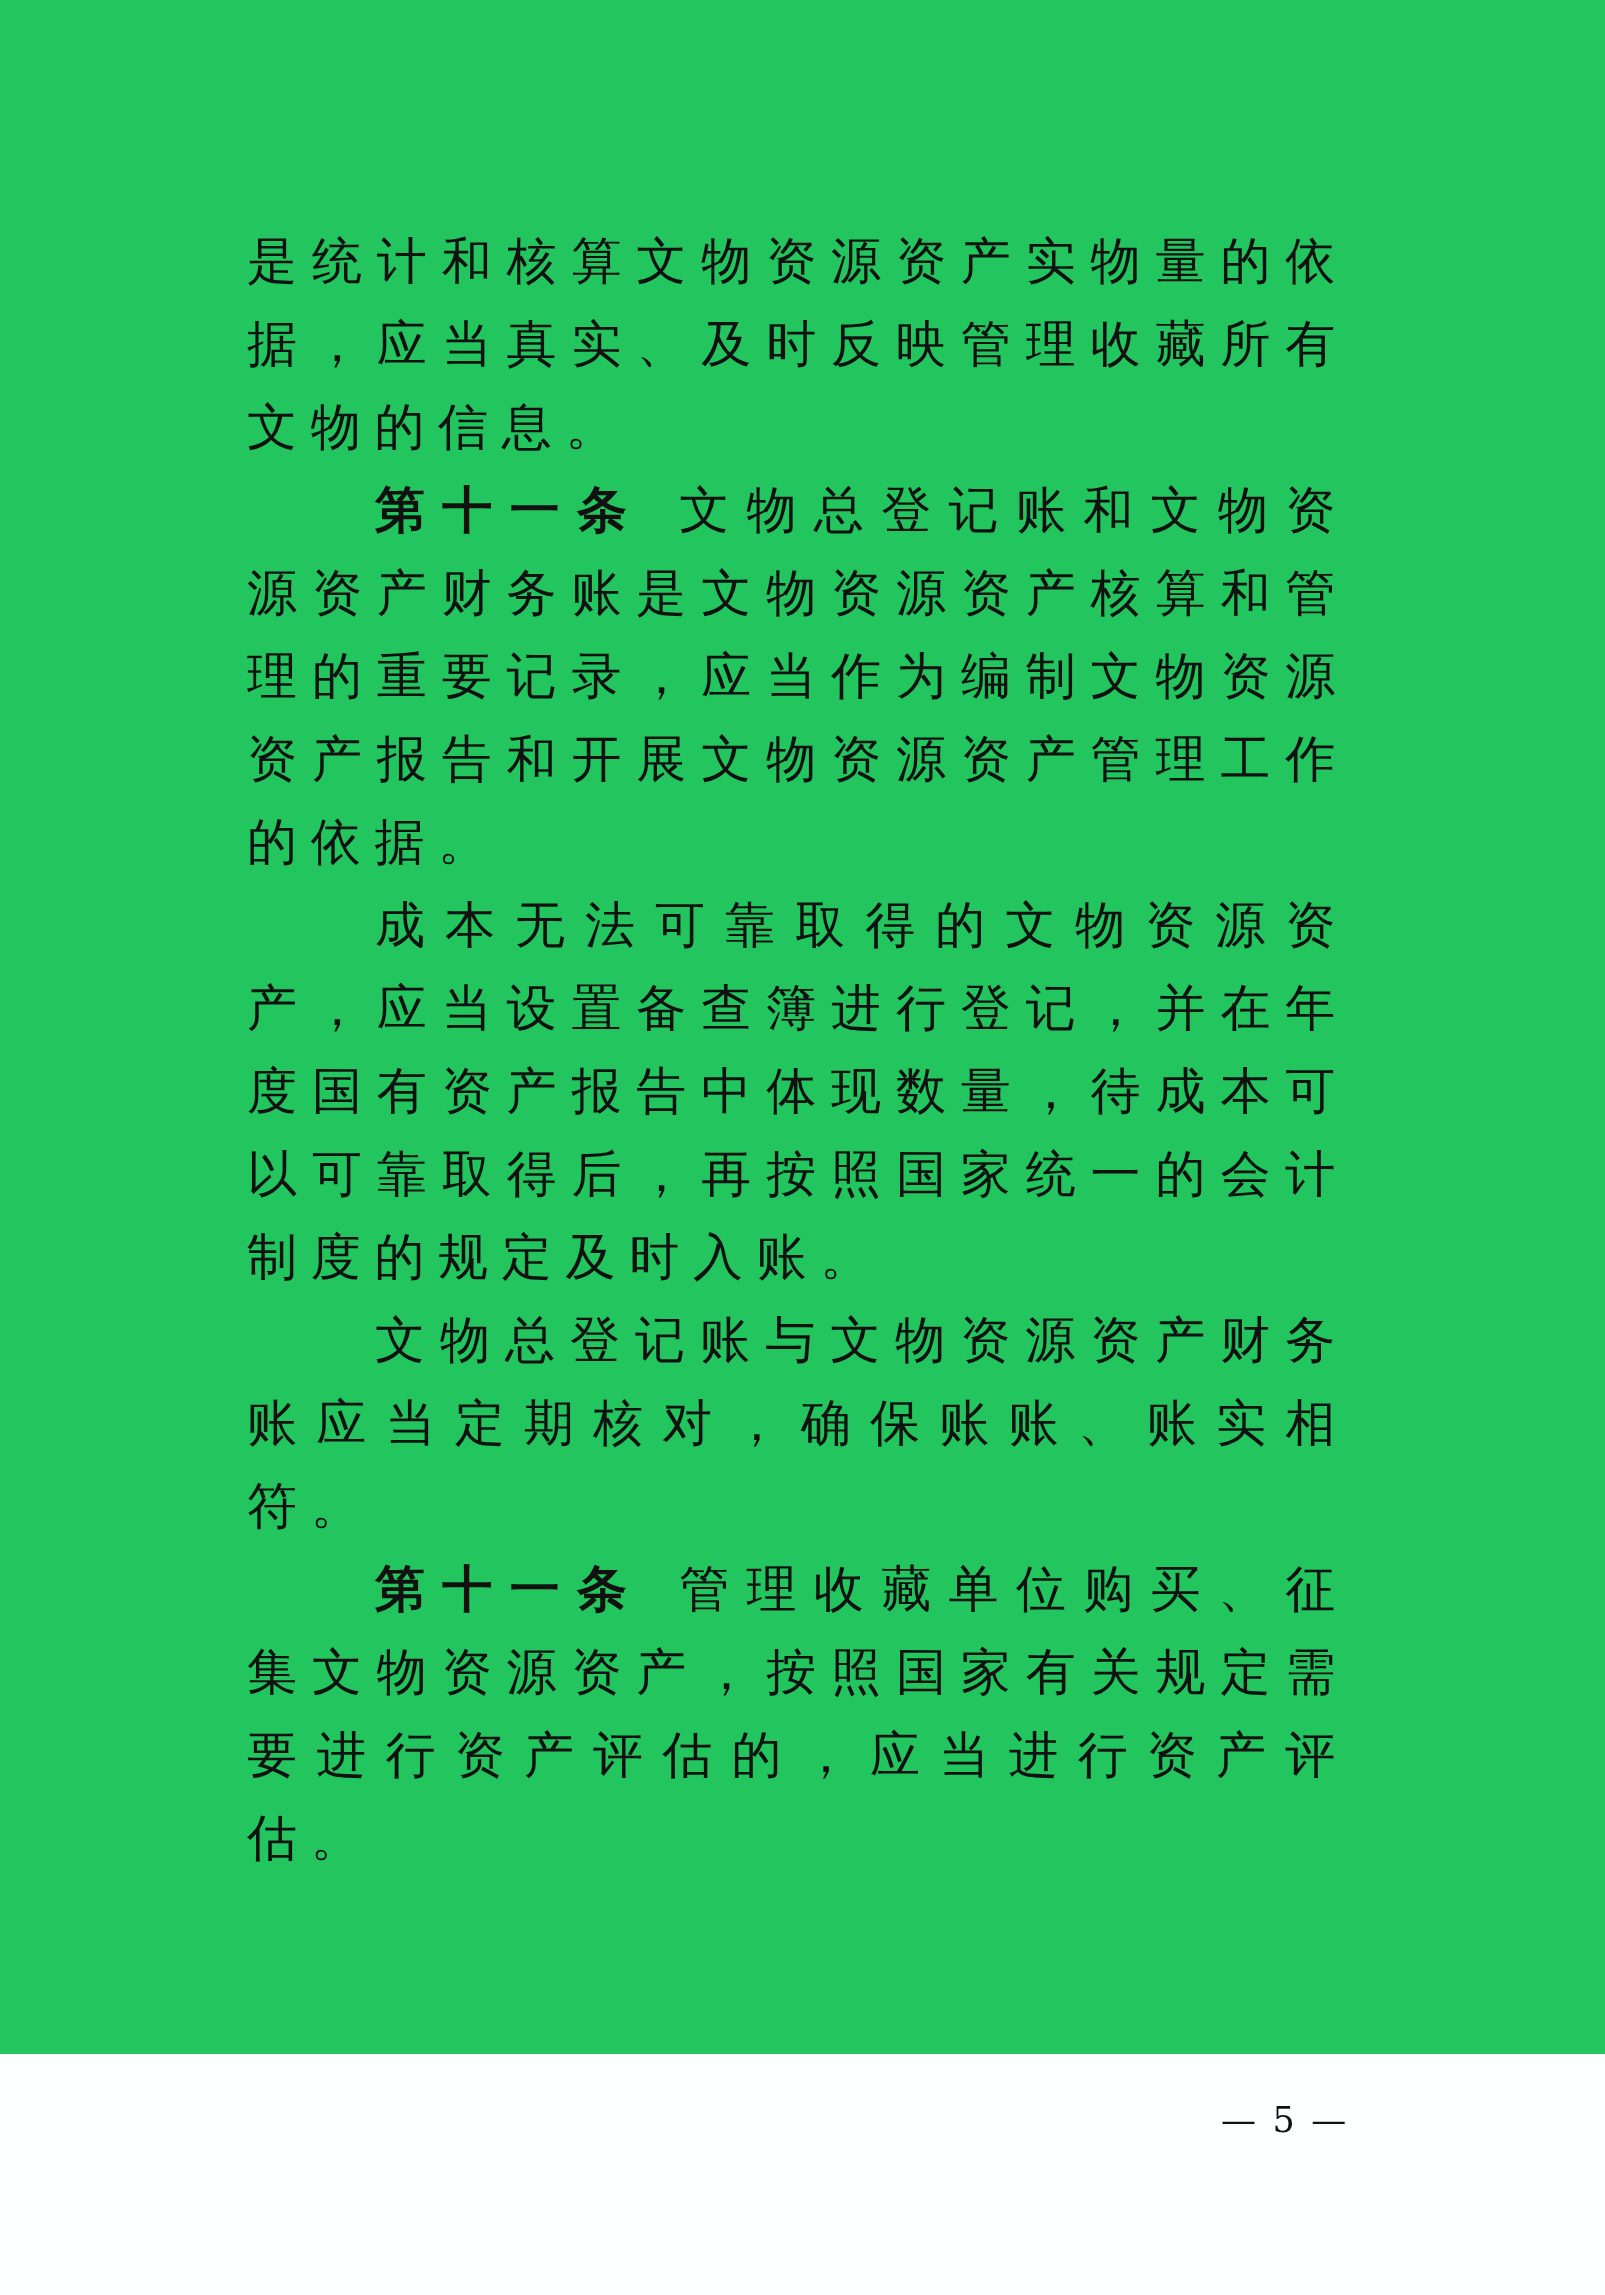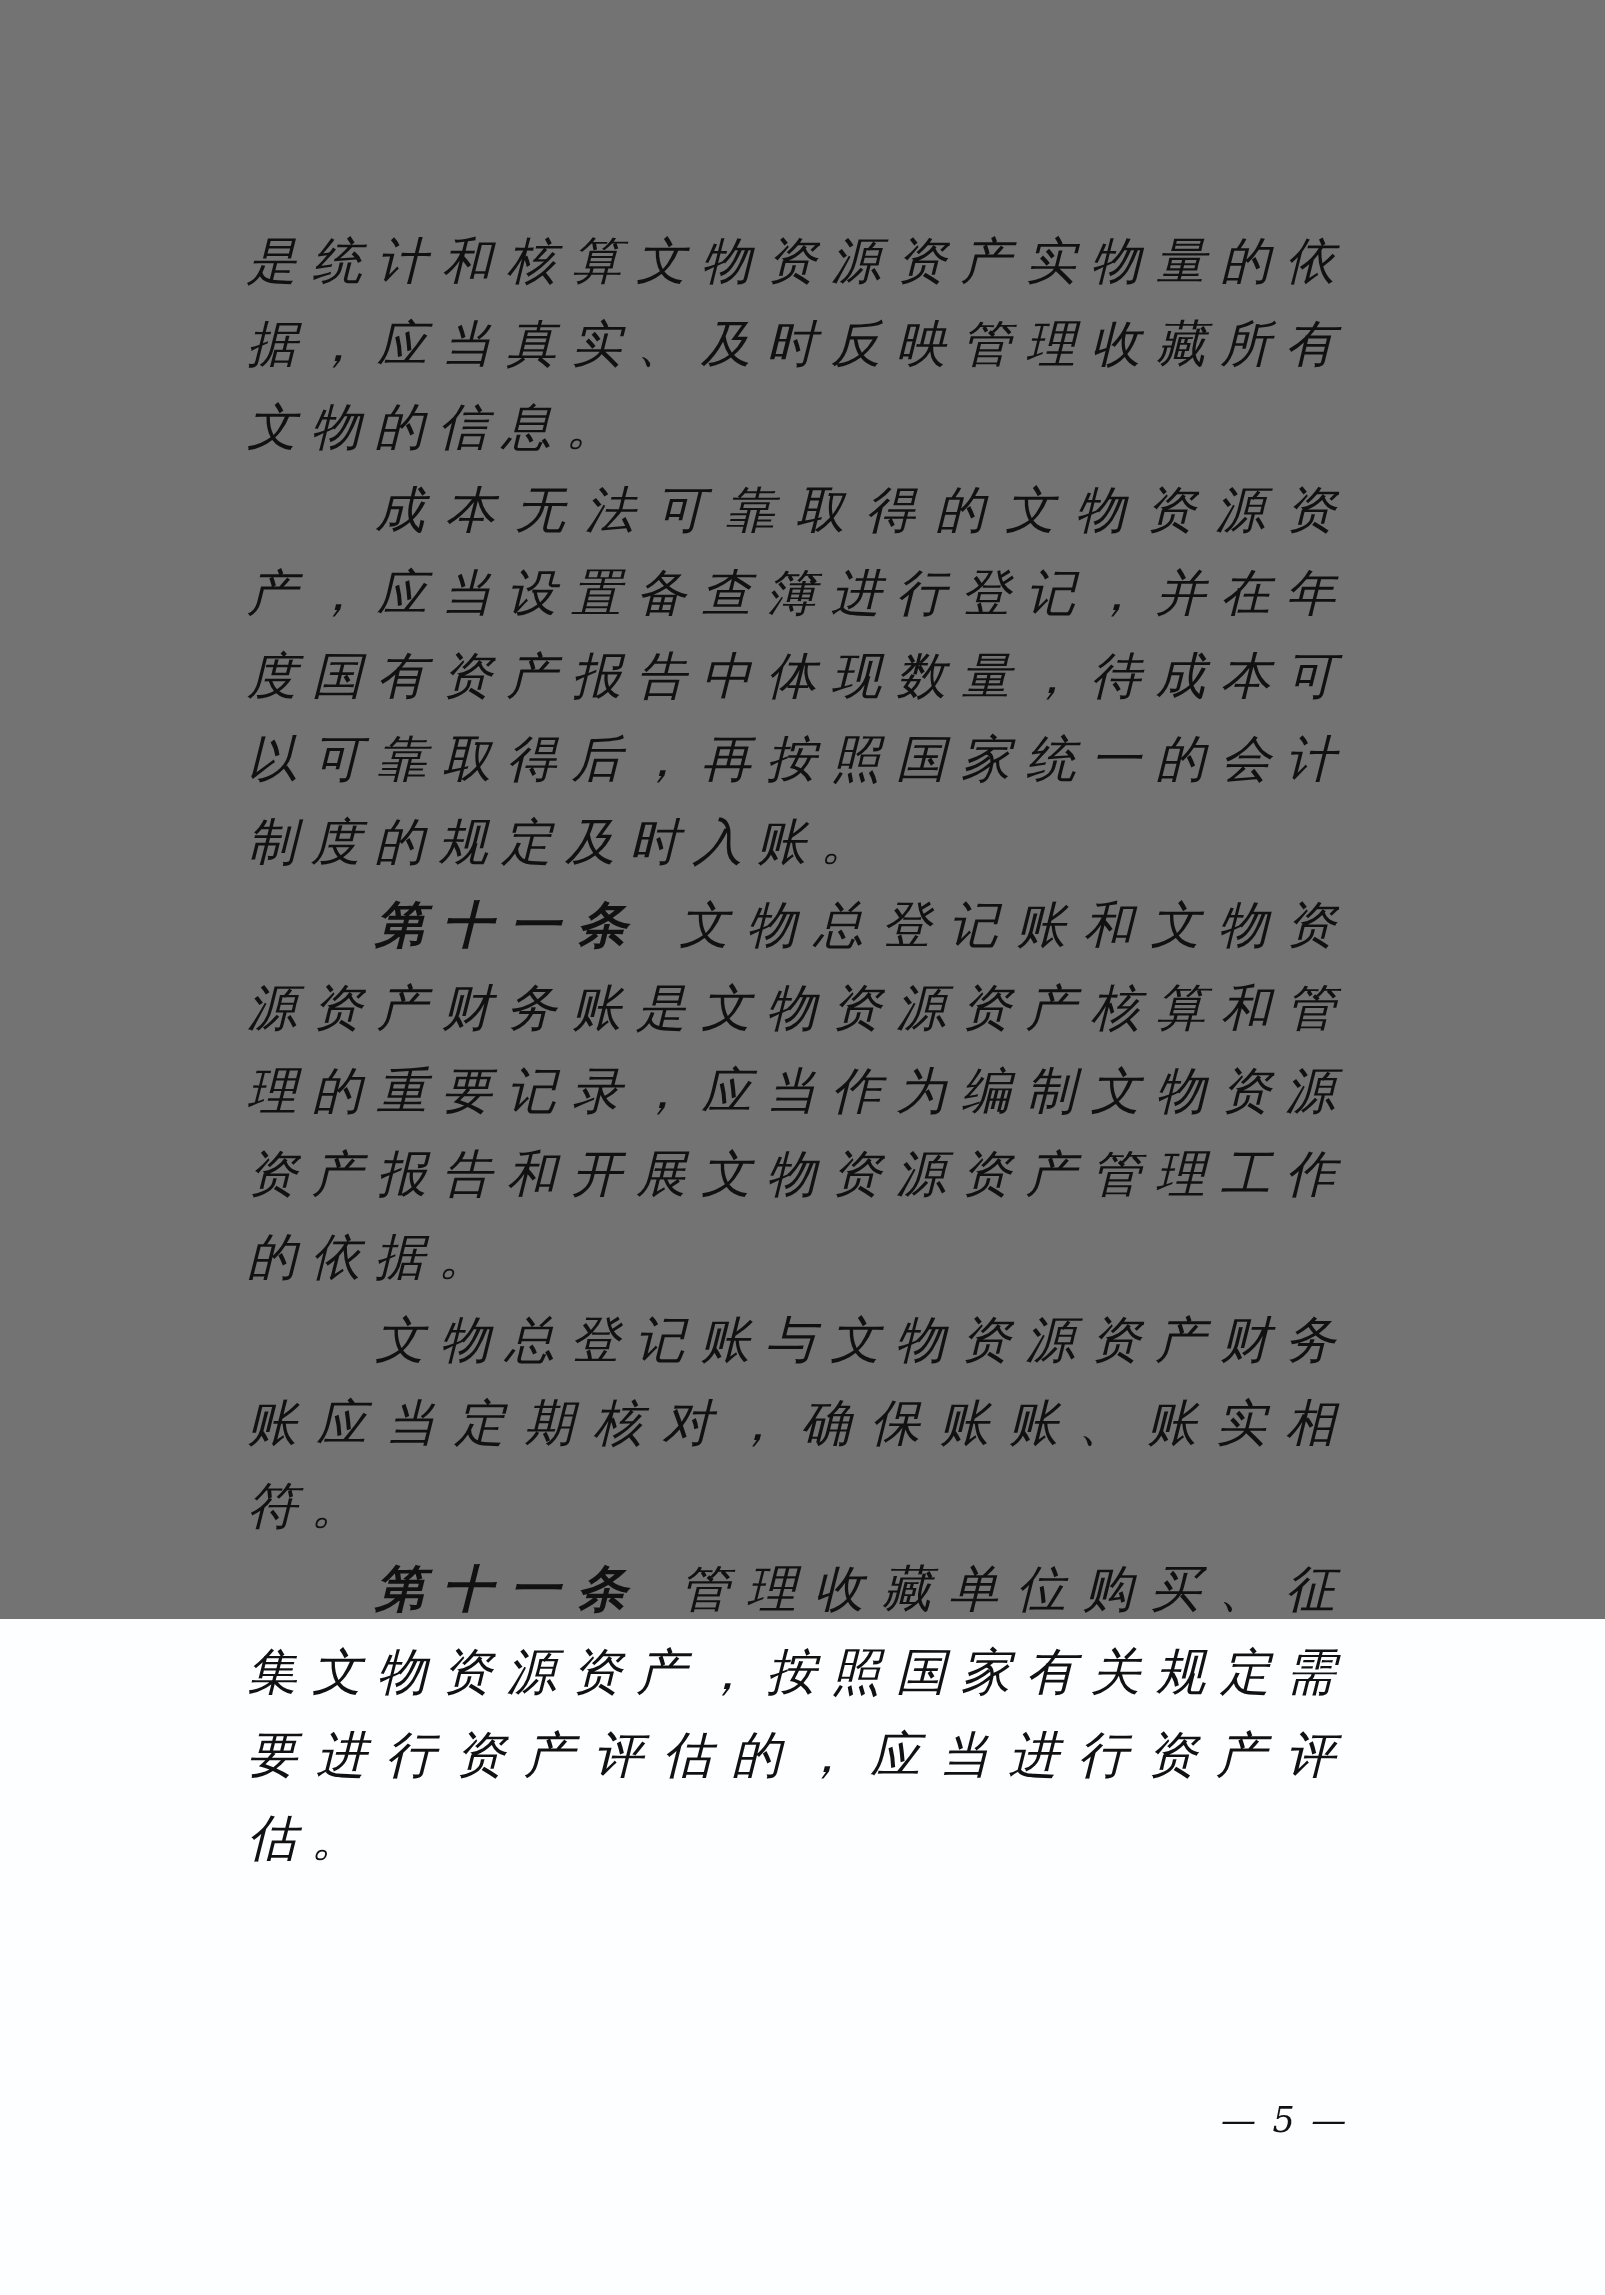--- a/index.html
+++ b/index.html
@@ -19,9 +19,8 @@
     position: absolute;
     left: 0; top: 0;
     width: 1606px;
-    height: 1619px;
-    background: #737373;
-    font-style: italic;
+    height: 2054px;
+    background: #22c55e;
   }
   .text-block {
     position: absolute;

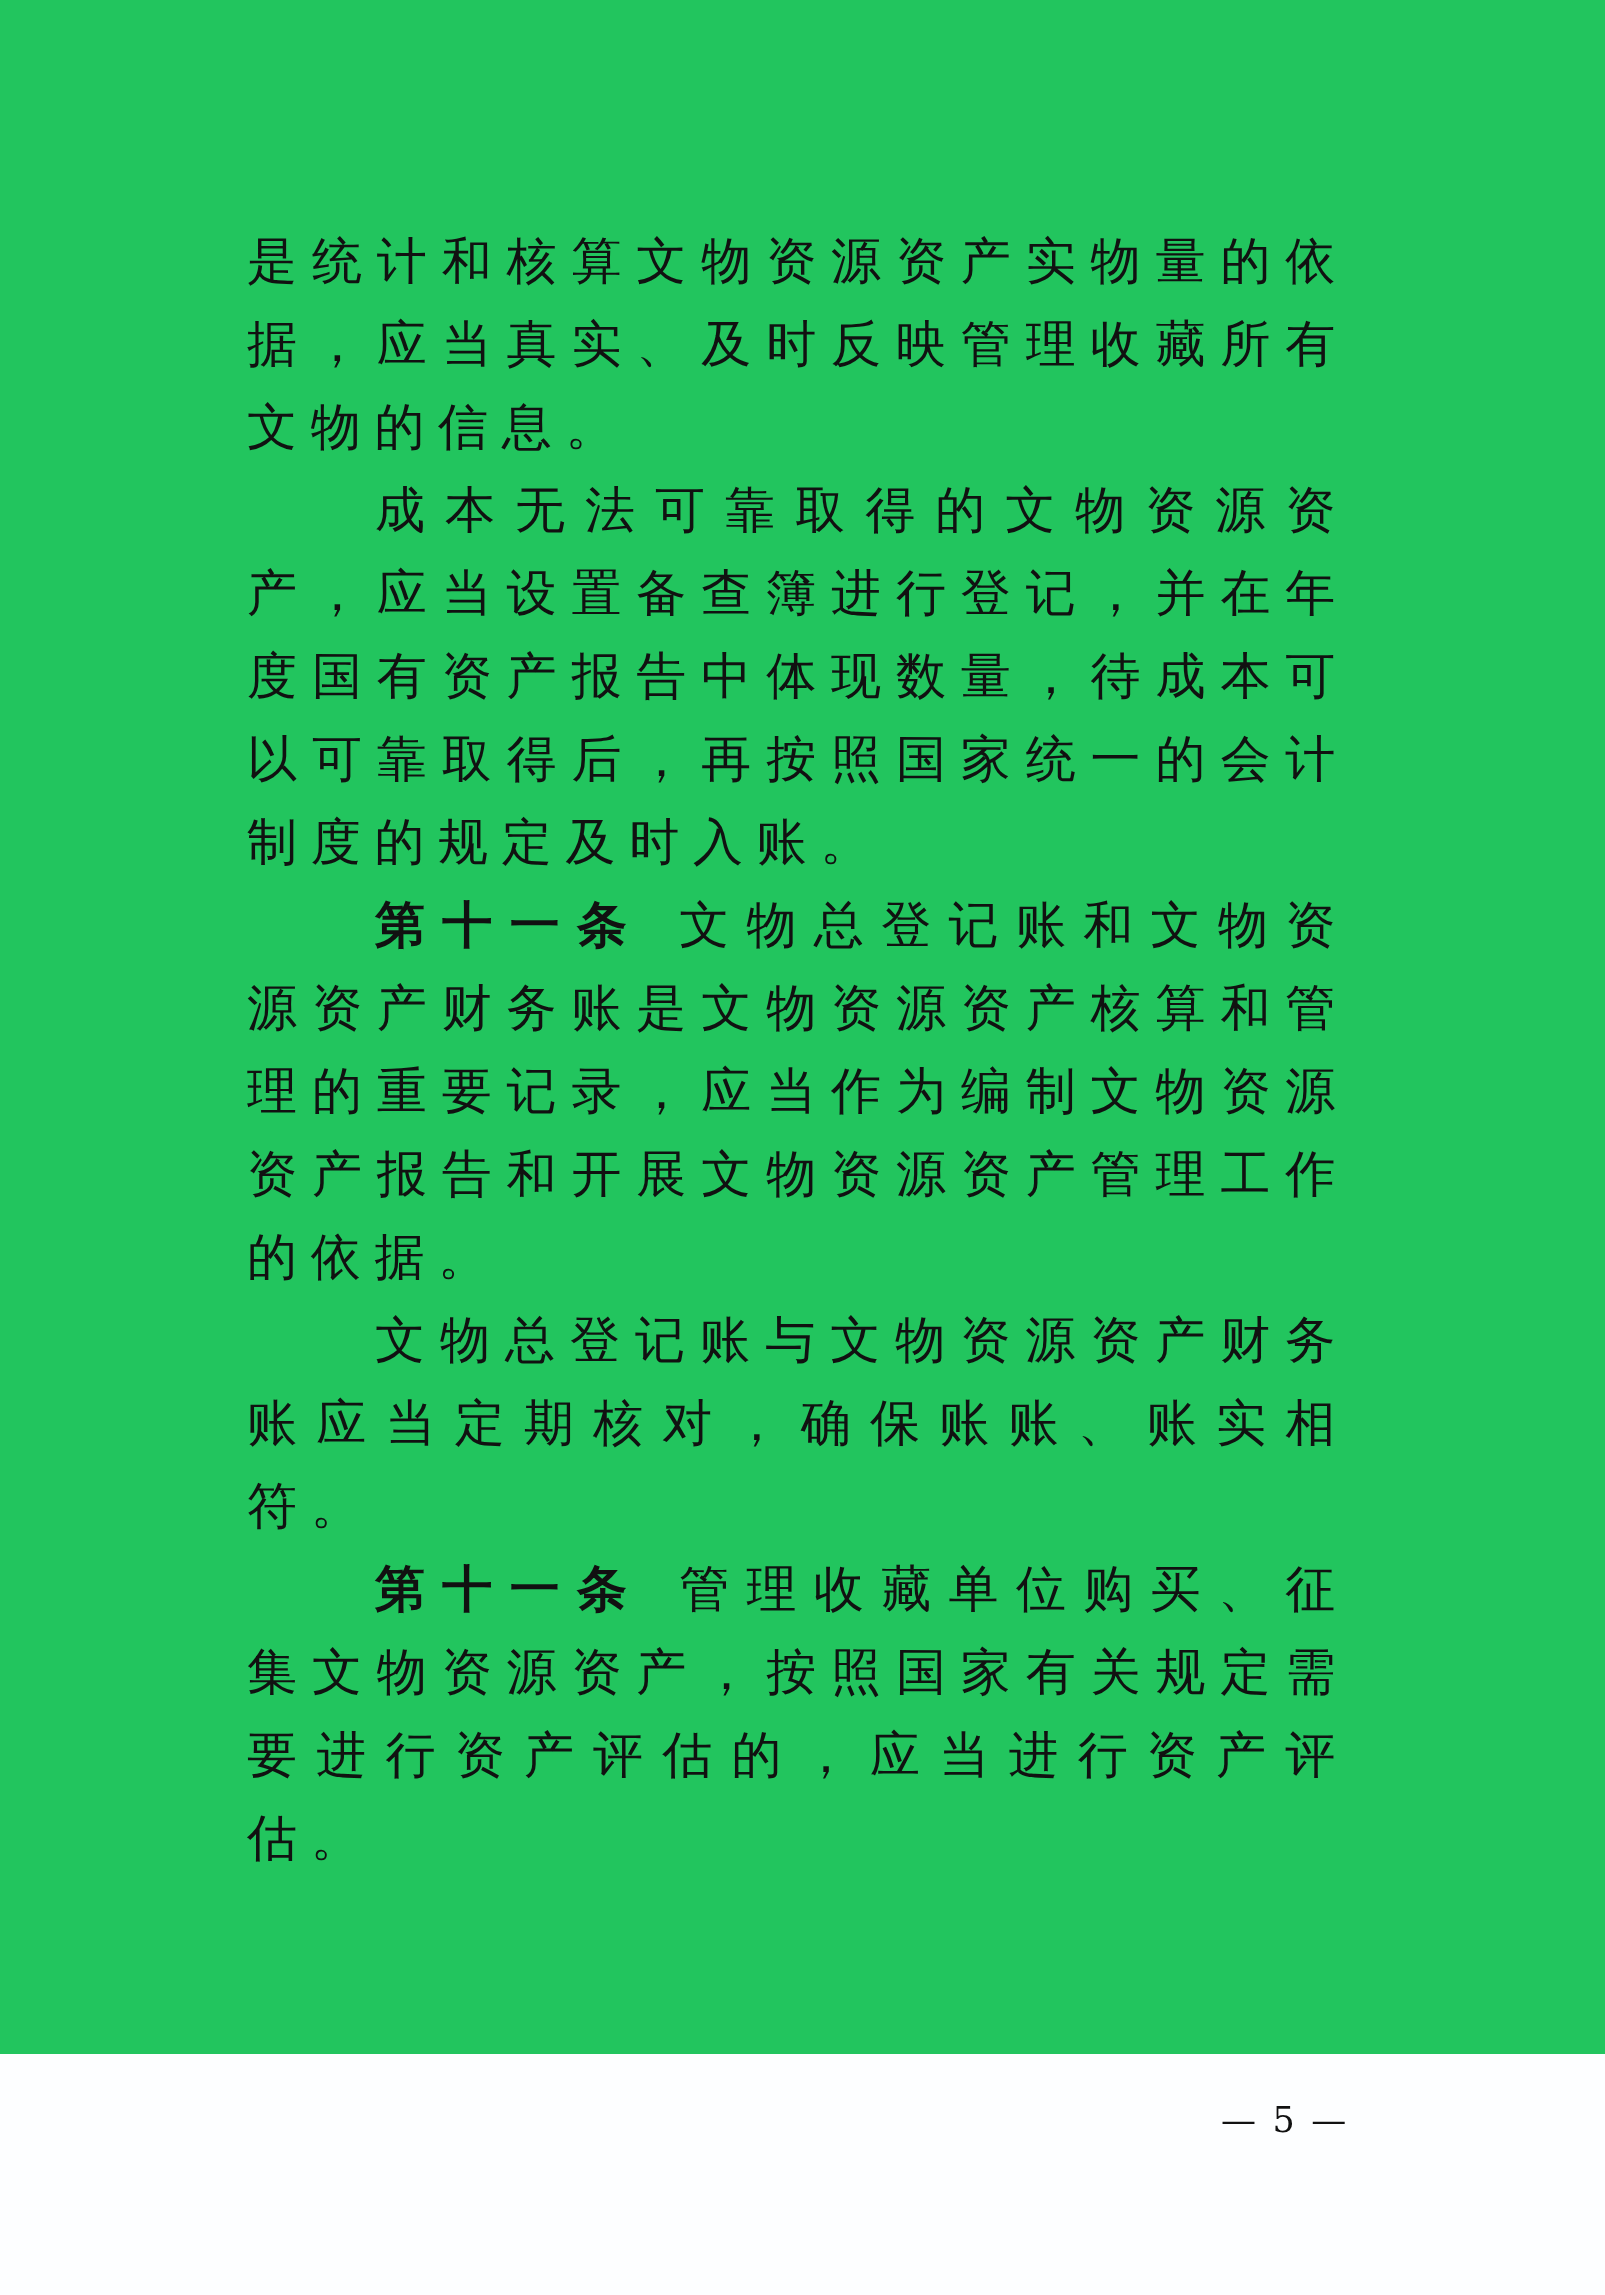--- a/index.html
+++ b/index.html
@@ -68,11 +68,11 @@
 
 
     <p class="para indent">
-      <span>成本无法可靠取得的文物资源资产，应当设置备查簿进行登记，并在年度国有资产报告中体现数量，待成本可以可靠取得后，再按照国家统一的会计制度的规定及时入账。</span>
+      <span class="article-head">第十一条 </span><span>文物总登记账和文物资源资产财务账是文物资源资产核算和管理的重要记录，应当作为编制文物资源资产报告和开展文物资源资产管理工作的依据。</span>
     </p>
 
     <p class="para indent">
-      <span class="article-head">第十一条 </span><span>文物总登记账和文物资源资产财务账是文物资源资产核算和管理的重要记录，应当作为编制文物资源资产报告和开展文物资源资产管理工作的依据。</span>
+      <span>成本无法可靠取得的文物资源资产，应当设置备查簿进行登记，并在年度国有资产报告中体现数量，待成本可以可靠取得后，再按照国家统一的会计制度的规定及时入账。</span>
     </p>
 
     <p class="para indent">

